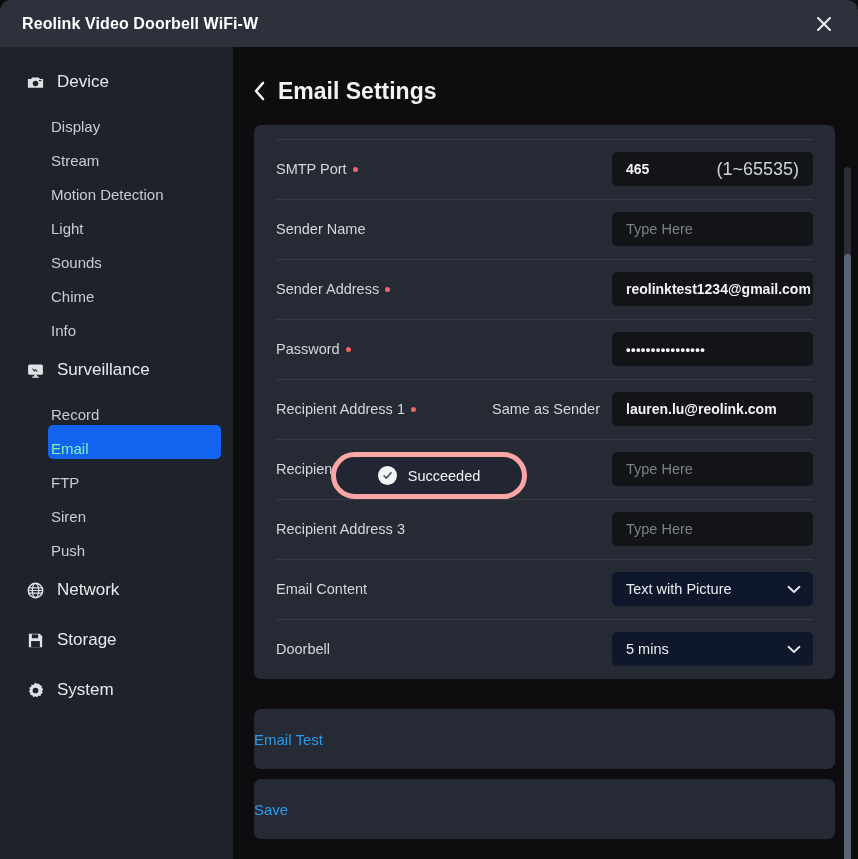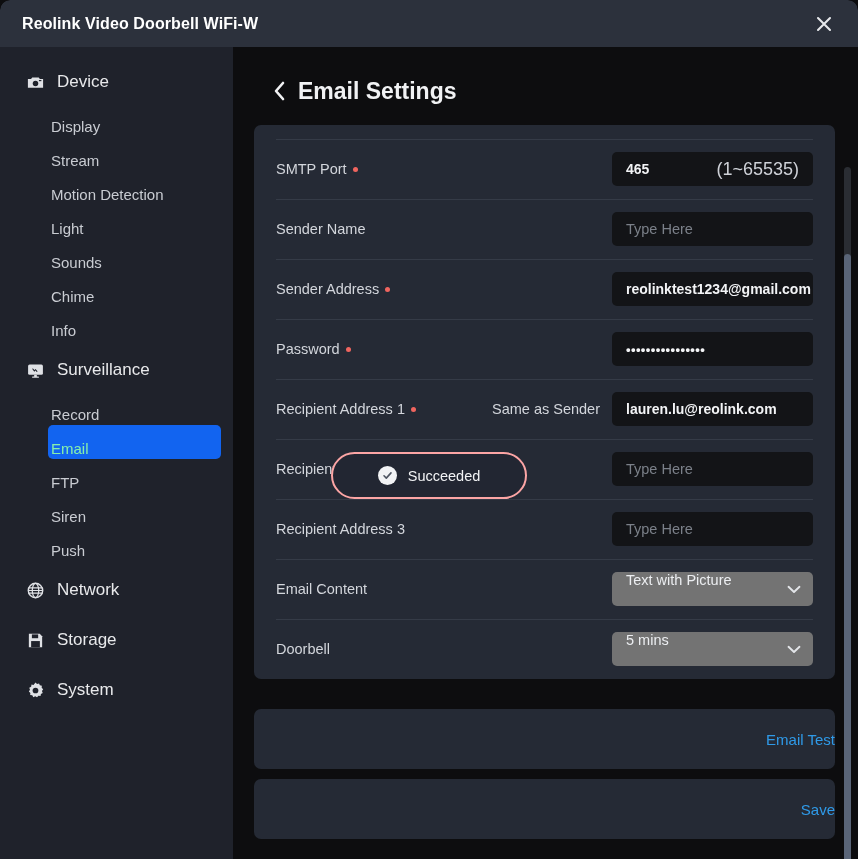--- a/index.html
+++ b/index.html
@@ -88,7 +88,6 @@
     width: 625px; height: 812px;
     background: #0d0d0f;
     overflow: hidden;
-    padding-left: 20px;
   }
   .page-head {
     display: flex; align-items: center;

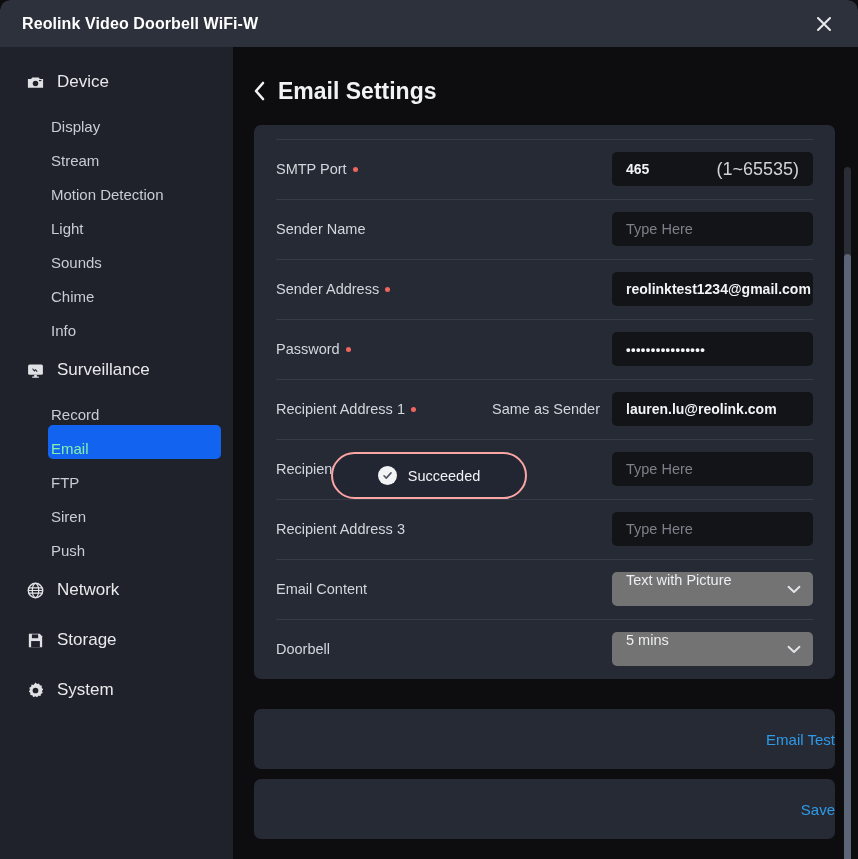--- a/index.html
+++ b/index.html
@@ -227,7 +227,7 @@
     left: 98px; top: 405px;
     width: 196px; height: 47px;
     background: #222632;
-    border: 2px solid #fca5a5;
+    border: 5px solid #fca5a5;
     border-radius: 24px;
     display: flex; align-items: center; justify-content: center;
     gap: 11px;

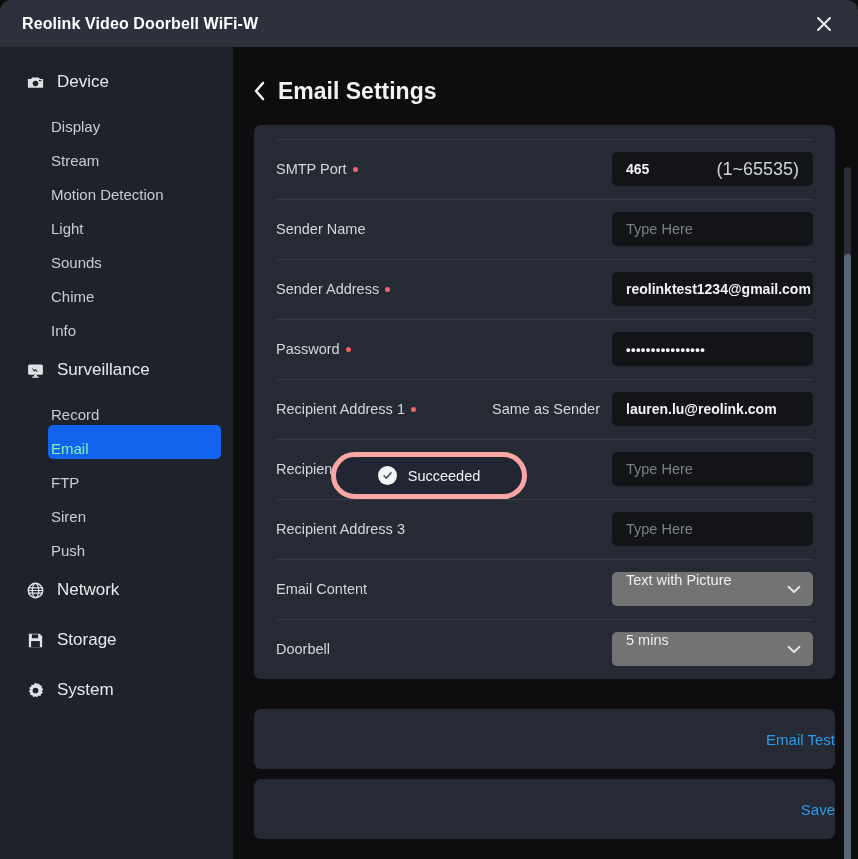--- a/index.html
+++ b/index.html
@@ -189,9 +189,9 @@
   }
   .select {
     width: 201px; height: 34px;
-    background: #737373;
+    background: #0f172a;
     border-radius: 5px;
-    display: flex; 
+    display: flex; align-items: center;
     padding: 0 12px 0 14px;
     cursor: pointer;
   }

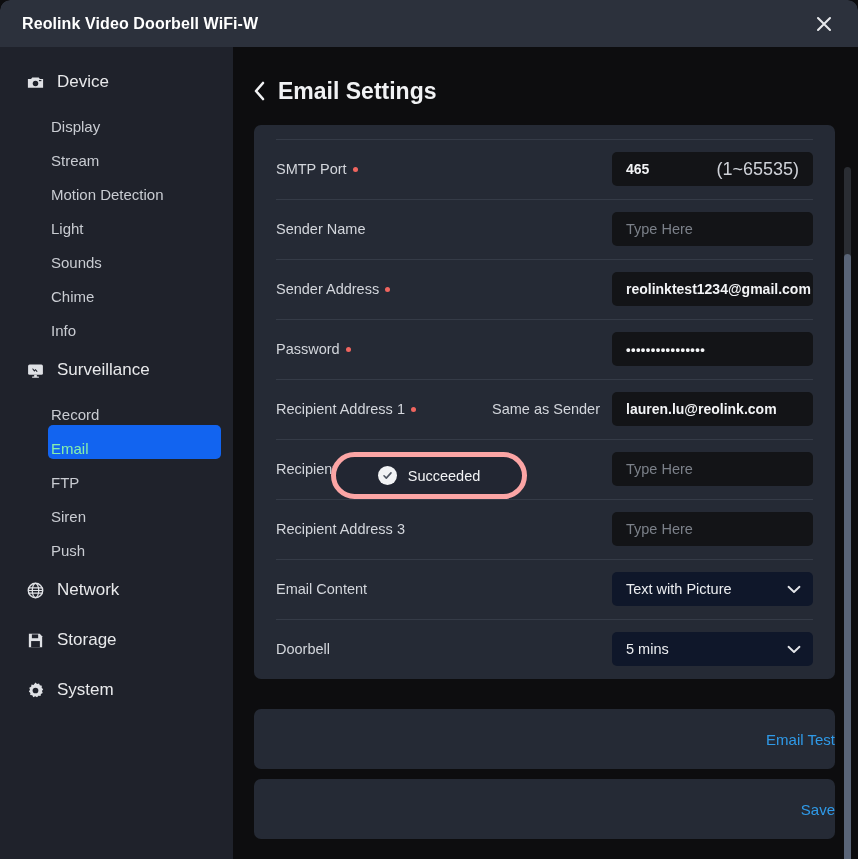--- a/index.html
+++ b/index.html
@@ -211,7 +211,7 @@
     width: 581px; height: 60px;
     background: #252a35;
     border-radius: 7px;
-    display: flex; align-items: center; justify-content: flex-end;
+    display: flex; align-items: center; justify-content: flex-start;
     cursor: pointer;
   }
   .action-btn span {

